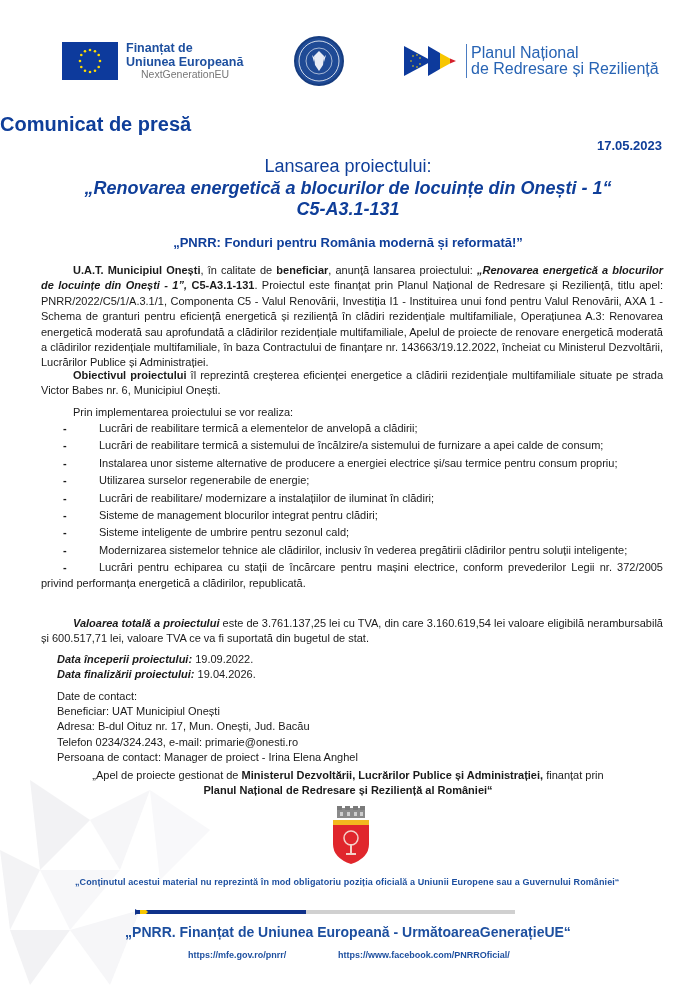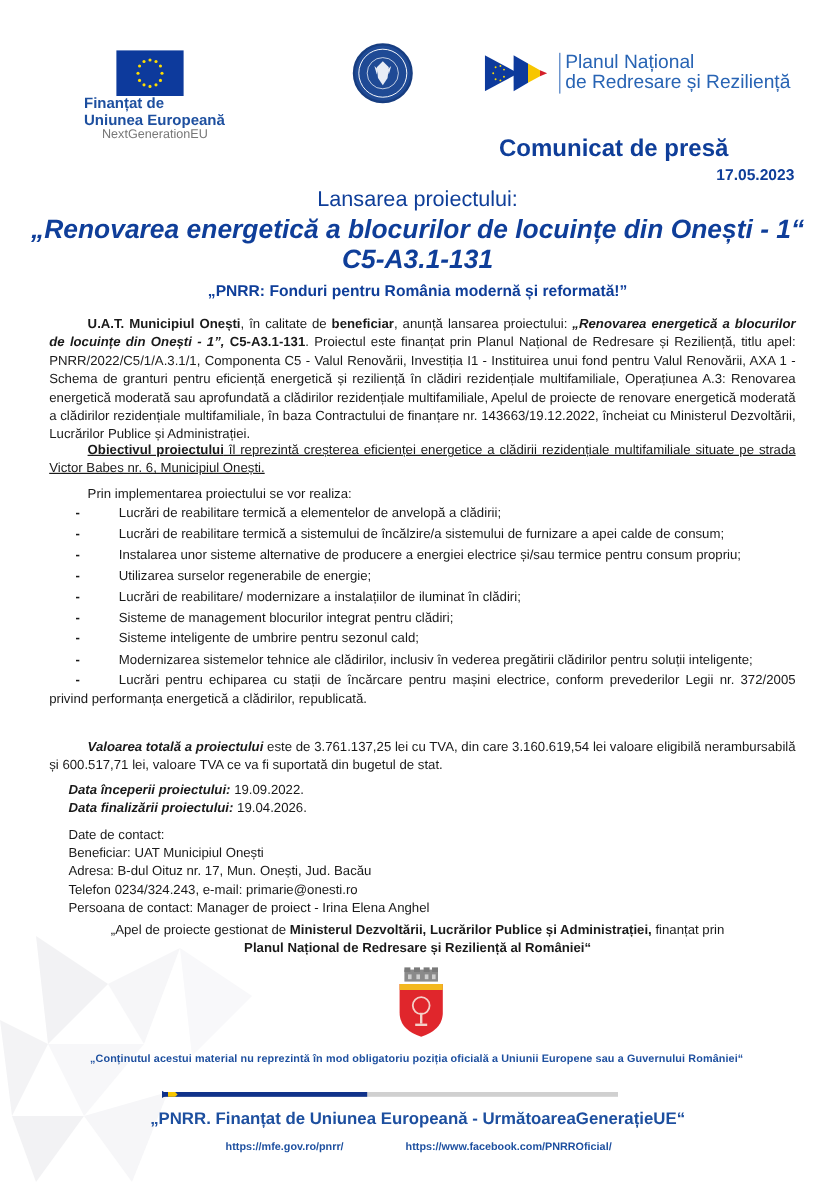--- a/index.html
+++ b/index.html
@@ -10,7 +10,7 @@
 
     
     .logos { position: absolute; top: 40px; left: 62px; width: 600px; height: 46px; }
-    .eu-logo { position: absolute; left: 0; top: 2px; display: flex; align-items: center; flex-direction: column; }
+    .eu-logo { position: absolute; left: 0; top: 2px; display: flex; align-items: center; }
     .eu-flag { width: 56px; height: 38px; background: #0d3a9c; position: relative; }
     .eu-flag svg { position: absolute; left: 0; top: 0; }
     .eu-text { margin-left: 8px; line-height: 1.08; }

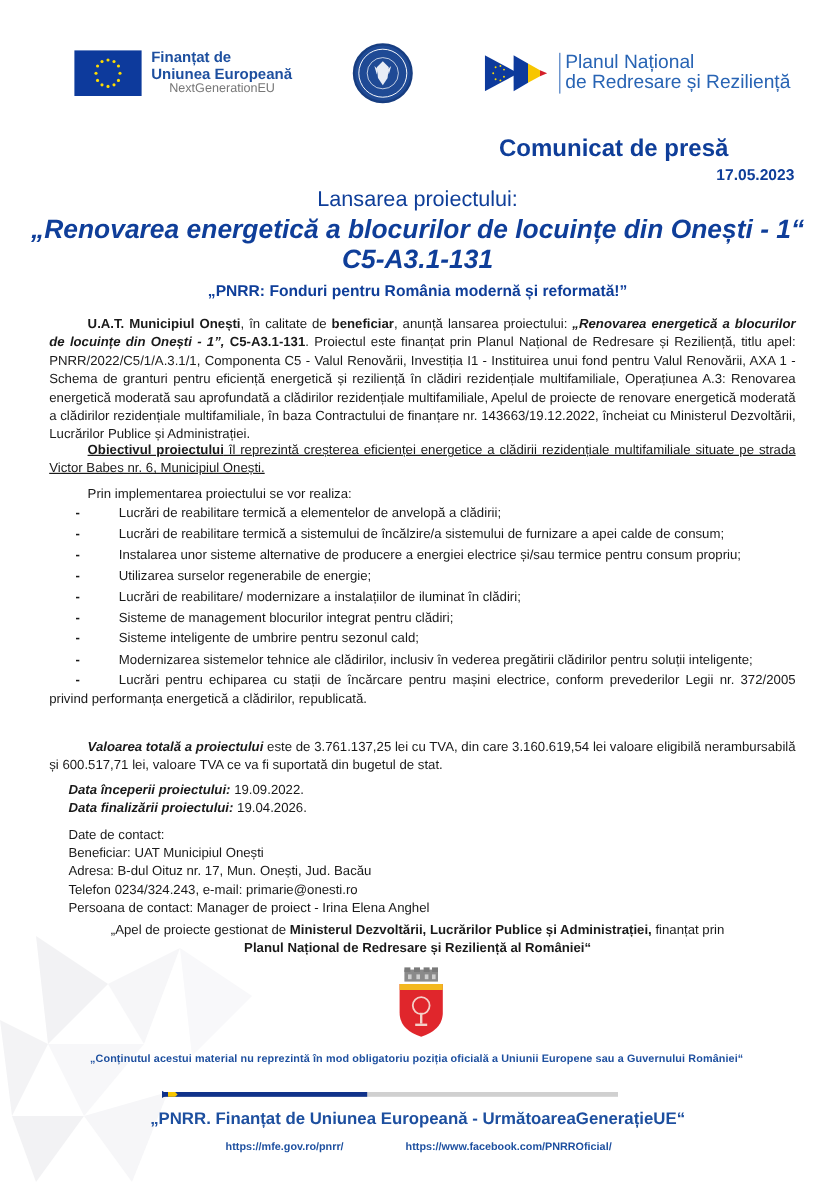--- a/index.html
+++ b/index.html
@@ -24,7 +24,7 @@
     .pnrr-text { color: #2864b4; font-size: 16px; line-height: 1.0; }
 
     
-    .title { position: absolute; top: 113px; left: 0; width: 607px; text-align: right; font-weight: bold; color: #0f3e99; font-size: 20px; }
+    .title { position: absolute; top: 113px; left: 0; width: 607px; text-align: left; font-weight: bold; color: #0f3e99; font-size: 20px; }
     .date { position: absolute; top: 138px; right: 34px; font-weight: bold; color: #0f3e99; font-size: 13px; }
     .subtitle { position: absolute; top: 156px; left: 0; width: 696px; text-align: center; color: #0f3e99; font-size: 18px; }
     .project-name { position: absolute; top: 178px; left: 0; width: 696px; text-align: center; color: #0f3e99; font-size: 22px; font-weight: bold; font-style: italic; line-height: 1.15; }

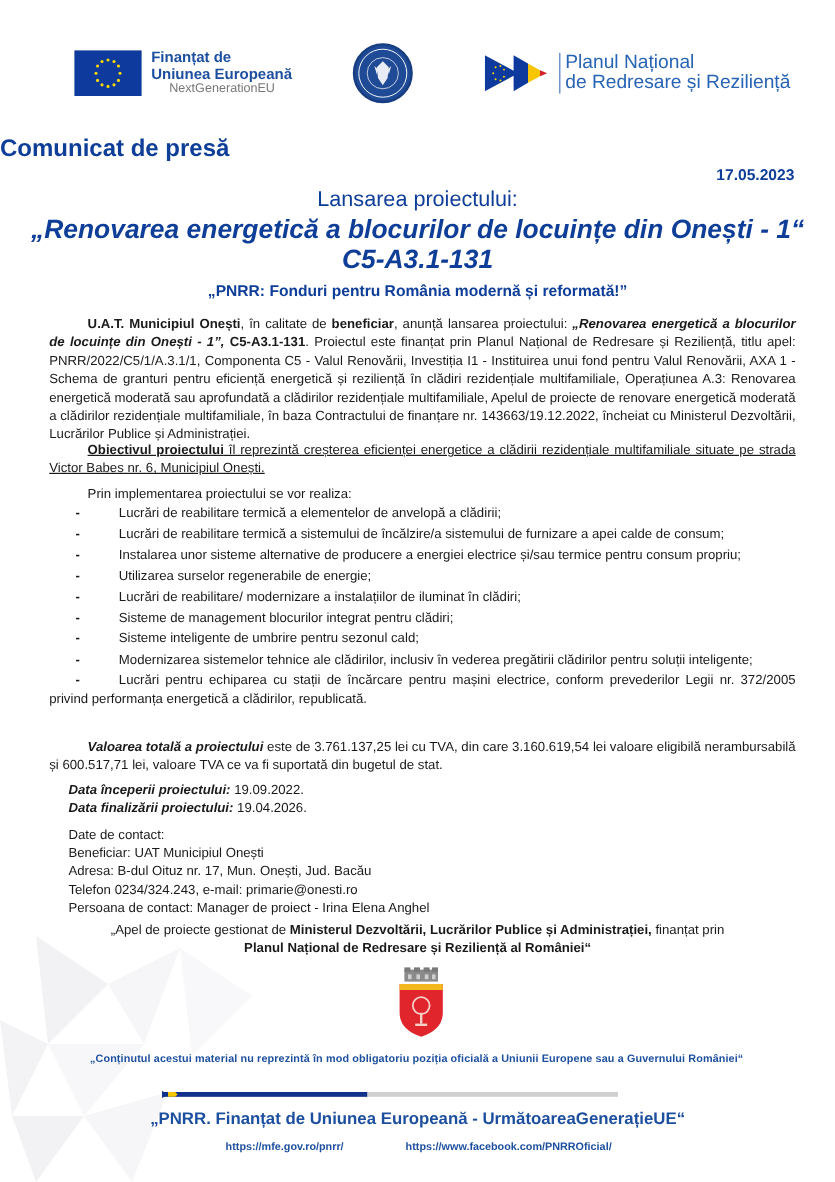--- a/index.html
+++ b/index.html
@@ -27,7 +27,7 @@
     .title { position: absolute; top: 113px; left: 0; width: 607px; text-align: left; font-weight: bold; color: #0f3e99; font-size: 20px; }
     .date { position: absolute; top: 138px; right: 34px; font-weight: bold; color: #0f3e99; font-size: 13px; }
     .subtitle { position: absolute; top: 156px; left: 0; width: 696px; text-align: center; color: #0f3e99; font-size: 18px; }
-    .project-name { position: absolute; top: 178px; left: 0; width: 696px; text-align: center; color: #0f3e99; font-size: 22px; font-weight: bold; font-style: italic; line-height: 1.15; }
+    .project-name { position: absolute; top: 178px; left: 0; width: 696px; text-align: center; color: #0f3e99; font-size: 18px; font-weight: bold; font-style: italic; line-height: 1.15; }
     .slogan { position: absolute; top: 235px; left: 0; width: 696px; text-align: center; color: #0f3e99; font-size: 13px; font-weight: bold; }
 
     

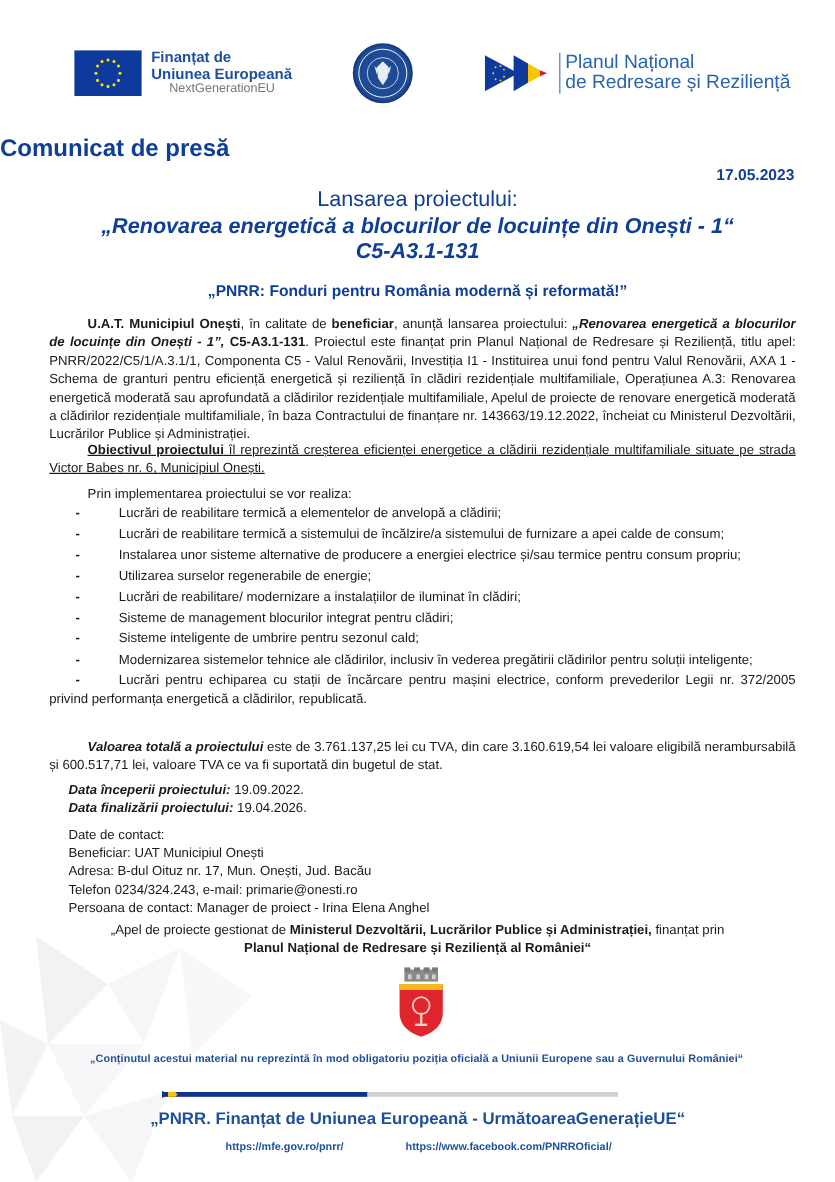--- a/index.html
+++ b/index.html
@@ -33,7 +33,7 @@
     
     .body { position: absolute; left: 41px; width: 622px; font-size: 11px; line-height: 1.4; color: #1a1a1a; }
     .p-intro { top: 263px; text-align: justify; text-indent: 32px; }
-    .p-obj { top: 368px; text-align: justify; text-indent: 32px; text-decoration: underline; }
+    .p-obj { top: 368px; text-align: justify; text-indent: 32px; }
     .p-impl { top: 405px; text-indent: 32px; }
     .list { position: absolute; top: 421px; left: 41px; width: 622px; font-size: 11px; line-height: 1.4; color: #1a1a1a; list-style: none; }
     .list li { position: relative; padding-left: 58px; margin-bottom: 2px; }

